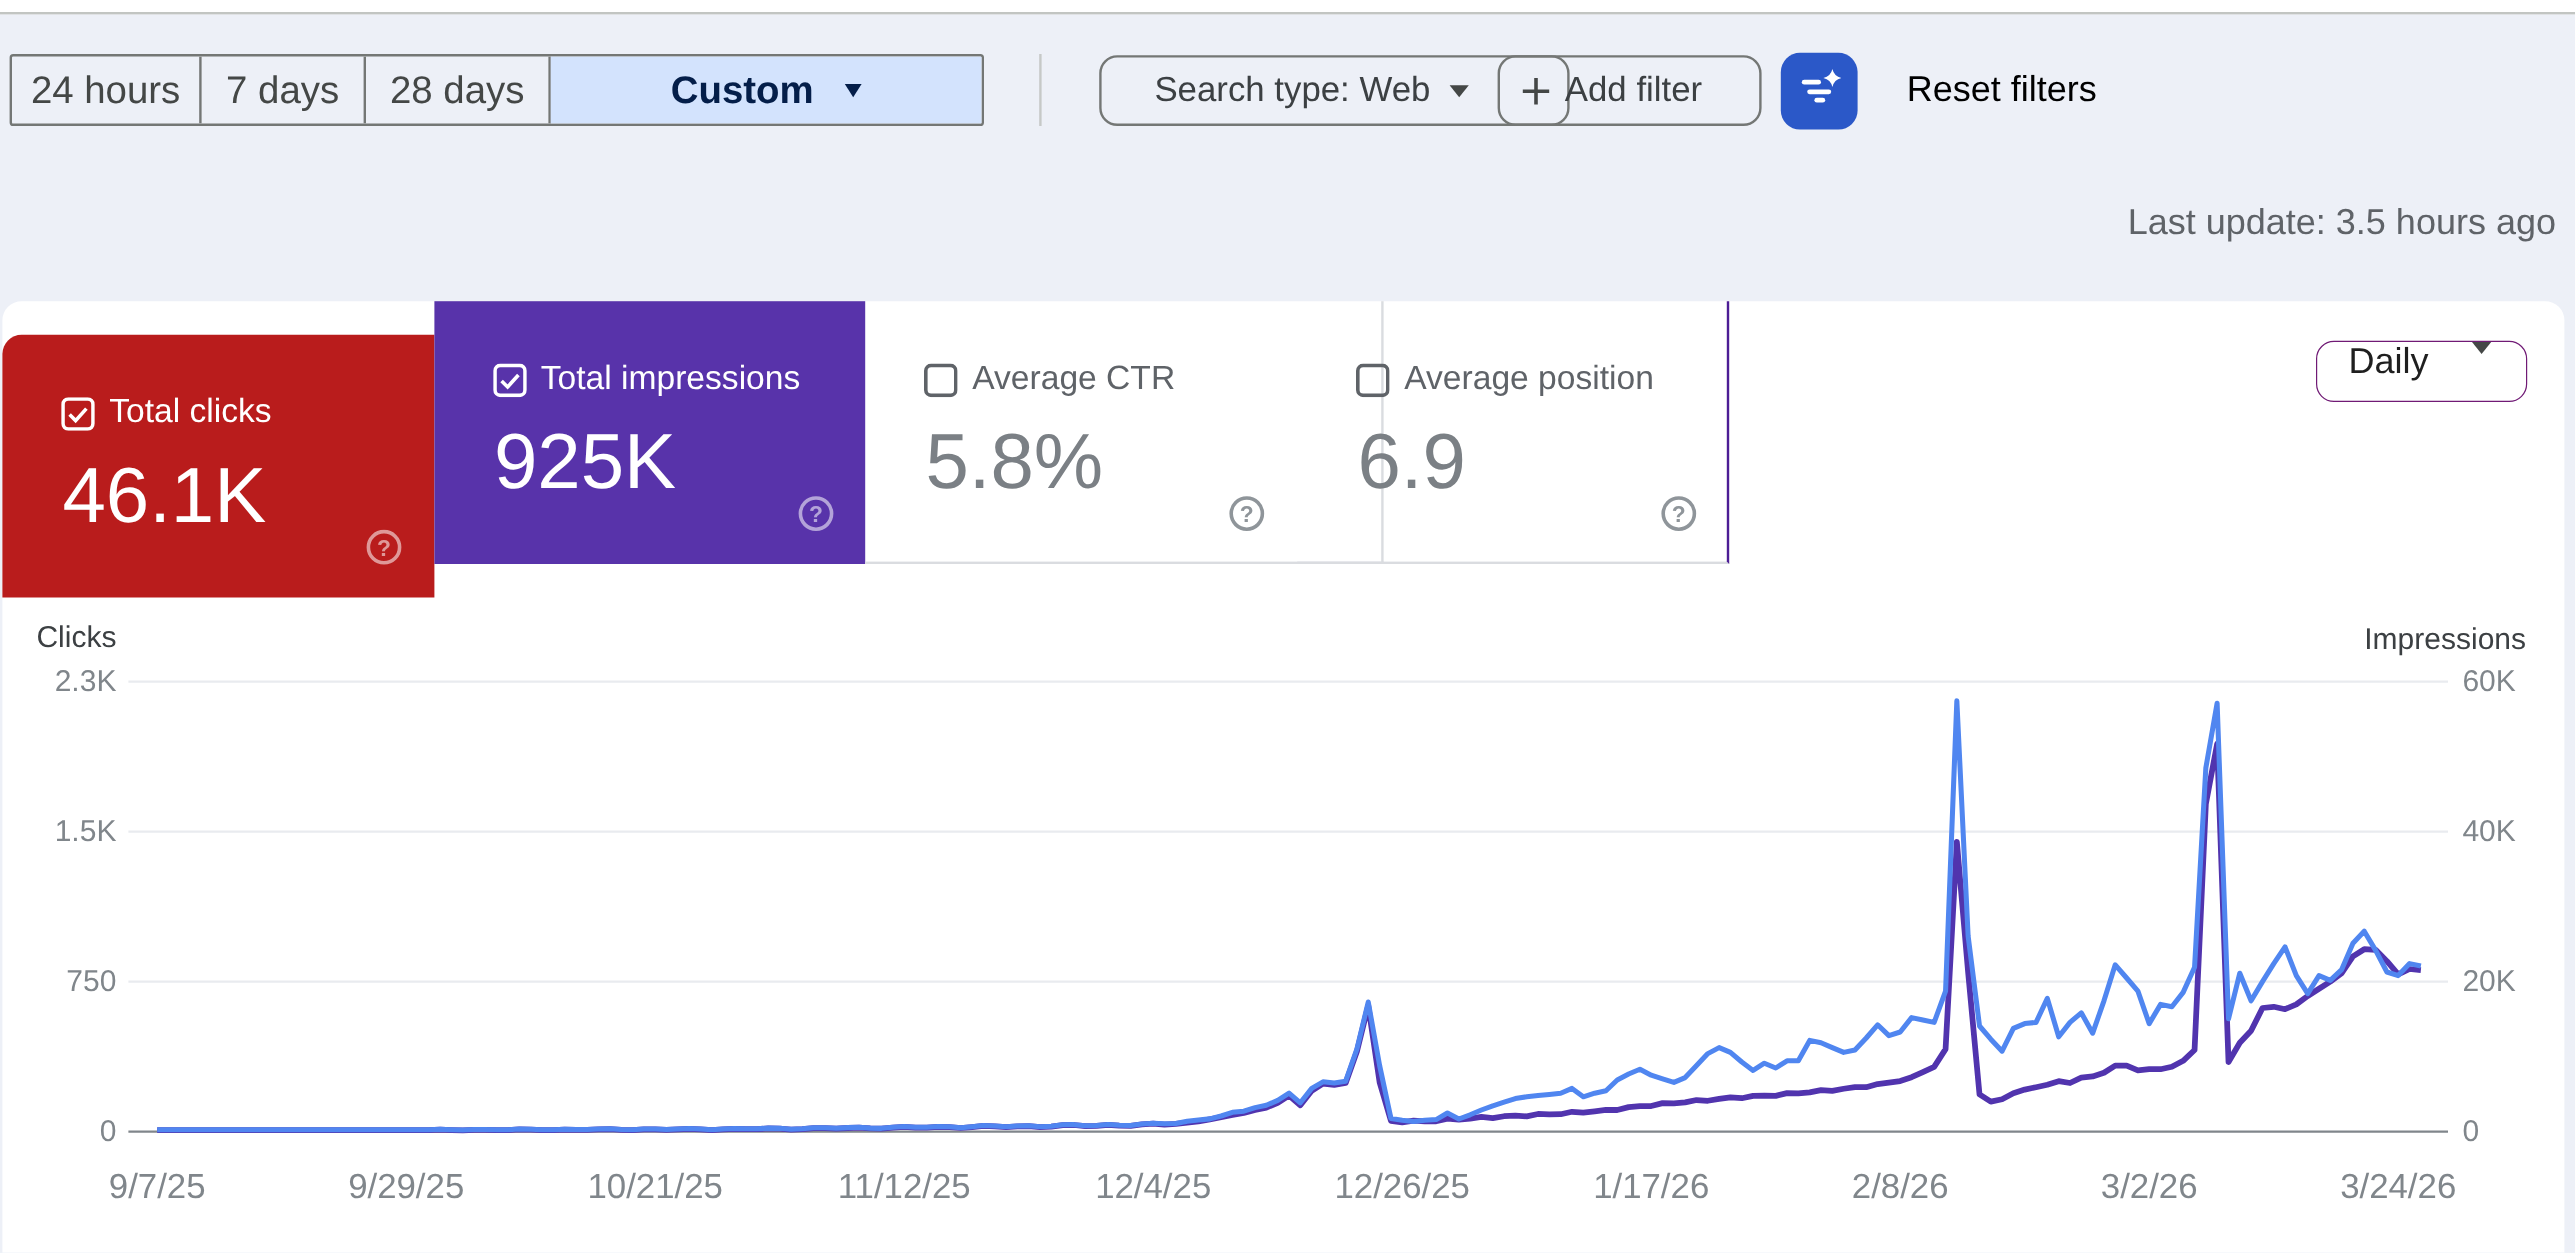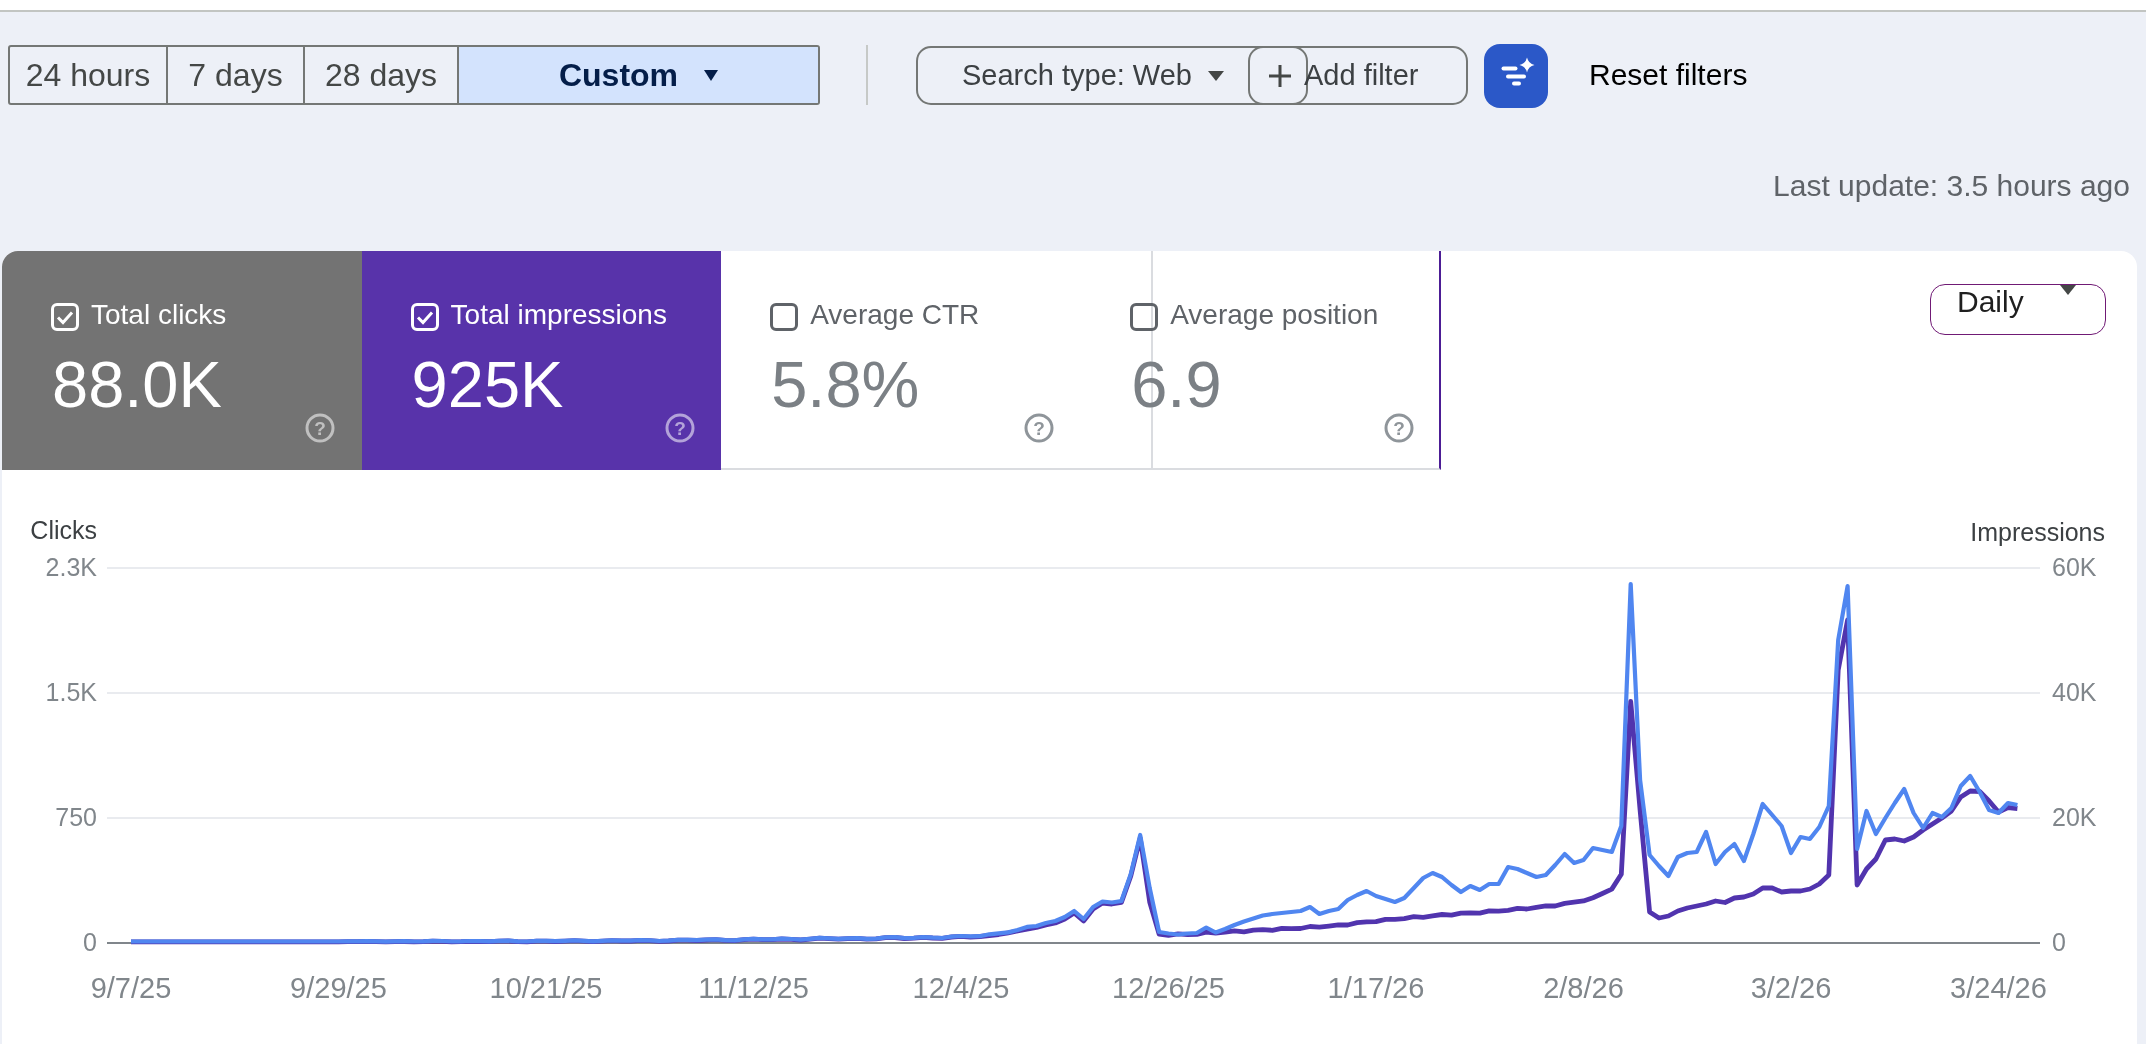--- a/index.html
+++ b/index.html
@@ -33,7 +33,7 @@
   .tile .val { position:absolute; left:50px; top:101px; font-size:65px; line-height:65px; }
   .tile .help { position:absolute; left:303px; top:162px; }
 
-  .t-blue { left:0; background:#737373; border-radius:16px 0 0 0; color:#fff; }
+  .t-blue { left:0; background:#b91c1c; border-radius:16px 0 0 0; color:#fff;margin-top:28px; }
   .t-purp { left:359.6px; background:#5833aa; color:#fff; }
   .t-ctr  { left:719.2px; width:432px; border-right:2px solid #dadce0; border-bottom:2px solid #dadce0; color:#5f6368; }
   .t-pos  { left:1079.2px; width:359.8px; border-right:2px solid #4c1d95; border-bottom:2px solid #dadce0; color:#5f6368; }

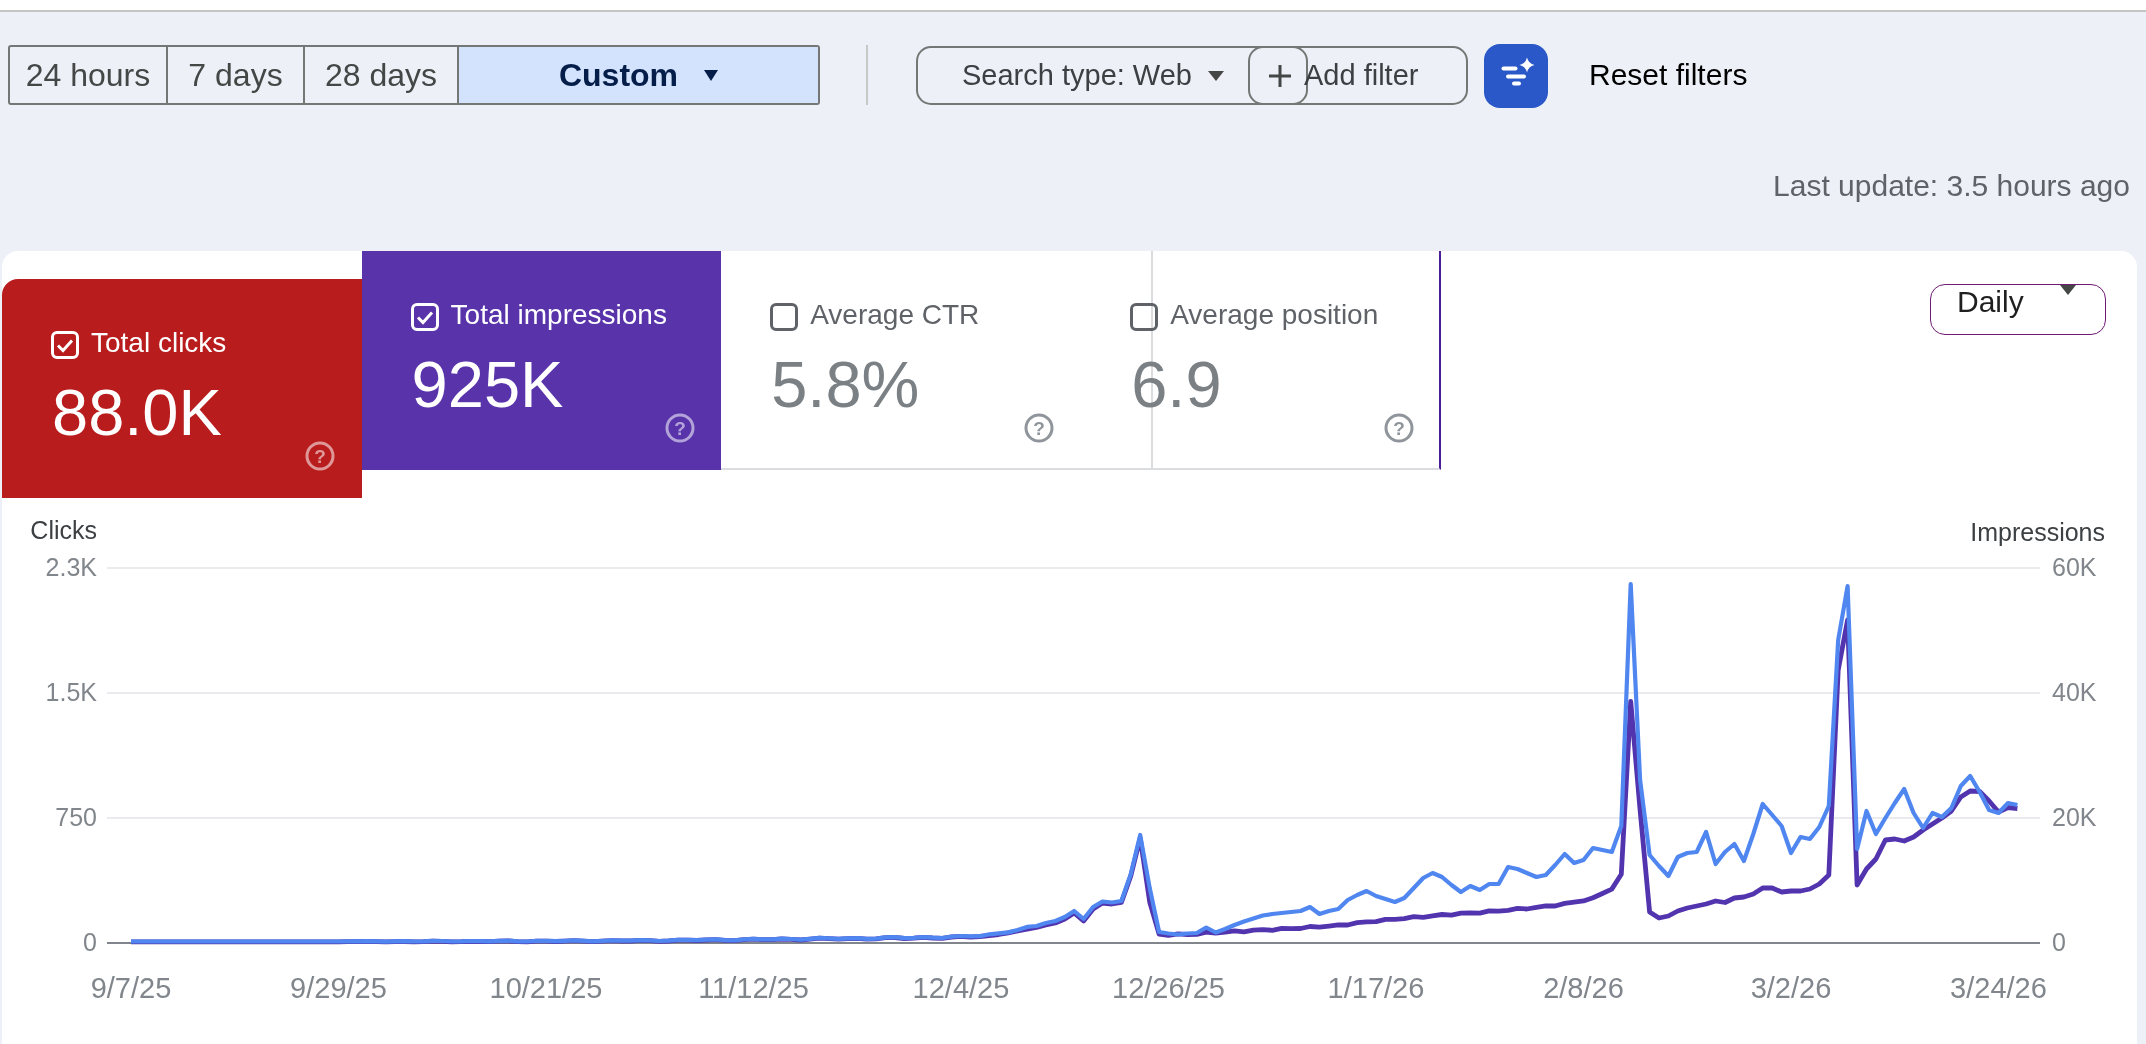--- a/index.html
+++ b/index.html
@@ -82,7 +82,7 @@
         <path d="M7 14.5l5 5 9-10" stroke="#fff" stroke-width="3" fill="none"></path>
       </svg>
     <div class="lbl">Total clicks</div>
-    <div class="val">88.0K</div>
+    <div class="val">46.1K</div>
     <svg class="help" width="30" height="30" viewBox="0 0 30 30">
         <circle cx="15" cy="15" r="13" fill="none" stroke="#fff" stroke-opacity="0.55" stroke-width="3"></circle>
         <text x="15" y="22" font-size="19" font-family="Liberation Sans" fill="#fff" fill-opacity="0.55" text-anchor="middle" font-weight="bold">?</text>

